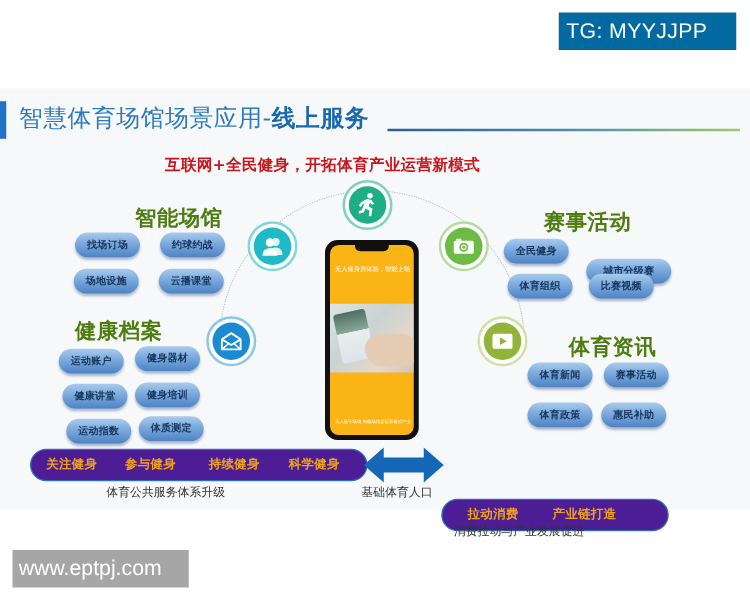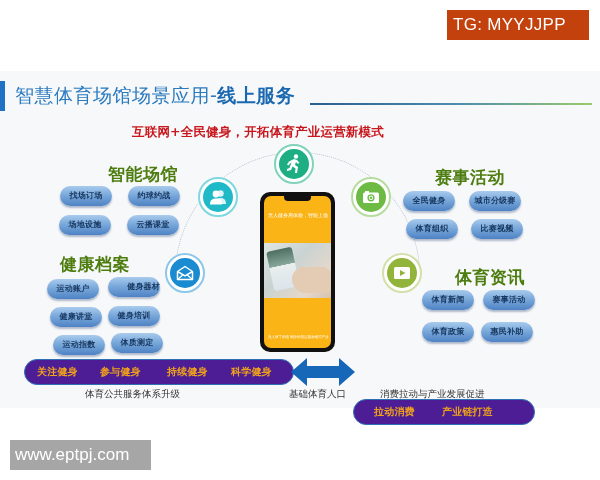--- a/index.html
+++ b/index.html
@@ -8,7 +8,7 @@
 
   .watermark-top {
     position: absolute; left: 447px; top: 10px; width: 142px; height: 30px;
-    background: #c2410c; color: #ffffff; font-family: "Liberation Sans", sans-serif;
+    background: #0369a1; color: #ffffff; font-family: "Liberation Sans", sans-serif;
     font-size: 17px; line-height: 30px; padding-left: 6px; letter-spacing: 0.3px;
   }
   .watermark-bottom {

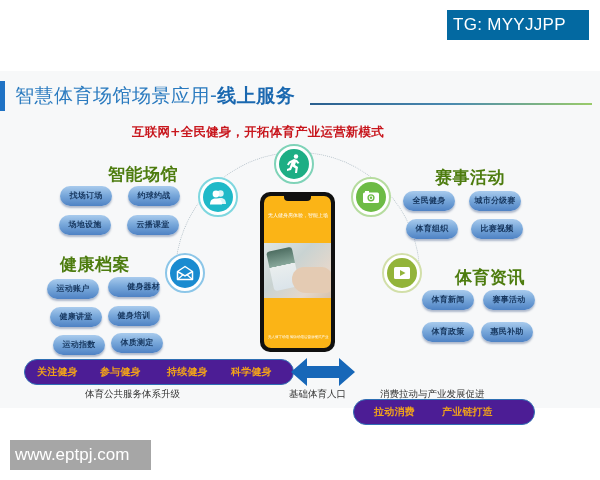--- a/index.html
+++ b/index.html
@@ -149,7 +149,7 @@
 
 <div class="section-title" style="left:435px; top:166px;">赛事活动</div>
 <div class="pill" style="left:403px; top:191px;">全民健身</div>
-<div class="pill" style="left:469px; top:191px; width:52px;">城市分级赛</div>
+<div class="pill" style="left:469px; top:207px; width:68px;">城市分级赛</div>
 <div class="pill" style="left:406px; top:219px;border-radius:10px;">体育组织</div>
 <div class="pill" style="left:471px; top:219px;">比赛视频</div>
 

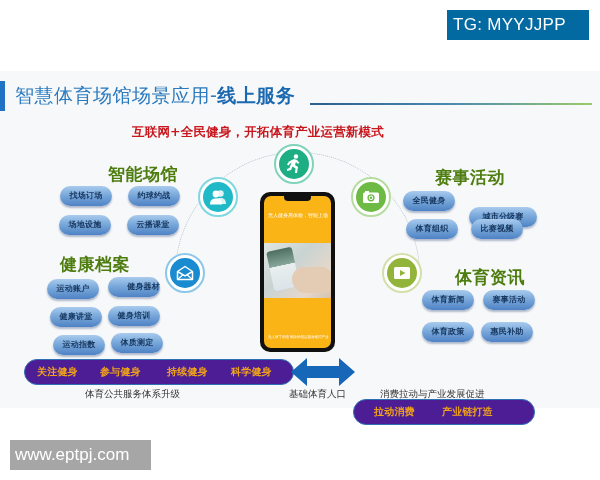--- a/index.html
+++ b/index.html
@@ -141,7 +141,7 @@
 
 <div class="section-title" style="left:60px; top:253px;">健康档案</div>
 <div class="pill" style="left:47px; top:279px;">运动账户</div>
-<div class="pill" style="left:108px; top:277px;text-align:right;">健身器材</div>
+<div class="pill" style="left:108px; top:277px;">健身器材</div>
 <div class="pill" style="left:50px; top:307px;">健康讲堂</div>
 <div class="pill" style="left:108px; top:306px;">健身培训</div>
 <div class="pill" style="left:53px; top:335px;">运动指数</div>

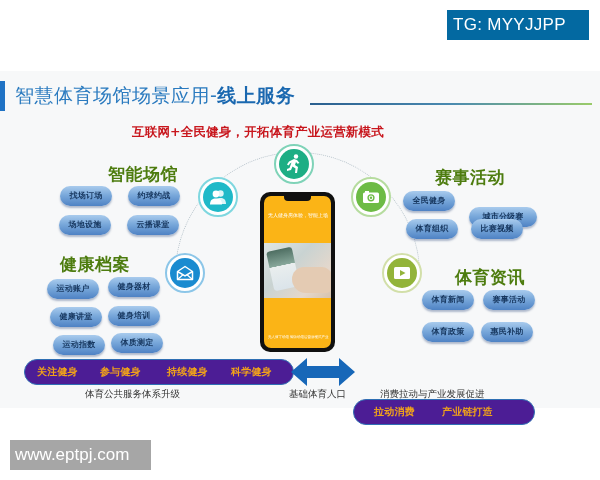--- a/index.html
+++ b/index.html
@@ -240,7 +240,7 @@
 
 <div class="bottom-caption" style="left:85px;">体育公共服务体系升级</div>
 <div class="bottom-caption" style="left:289px;">基础体育人口</div>
-<div class="bottom-caption" style="left:380px;">消费拉动与产业发展促进</div>
+<div class="bottom-caption" style="left:363px;margin-top:31px;">消费拉动与产业发展促进</div>
 
 <div class="watermark-bottom">www.eptpj.com</div>
 

